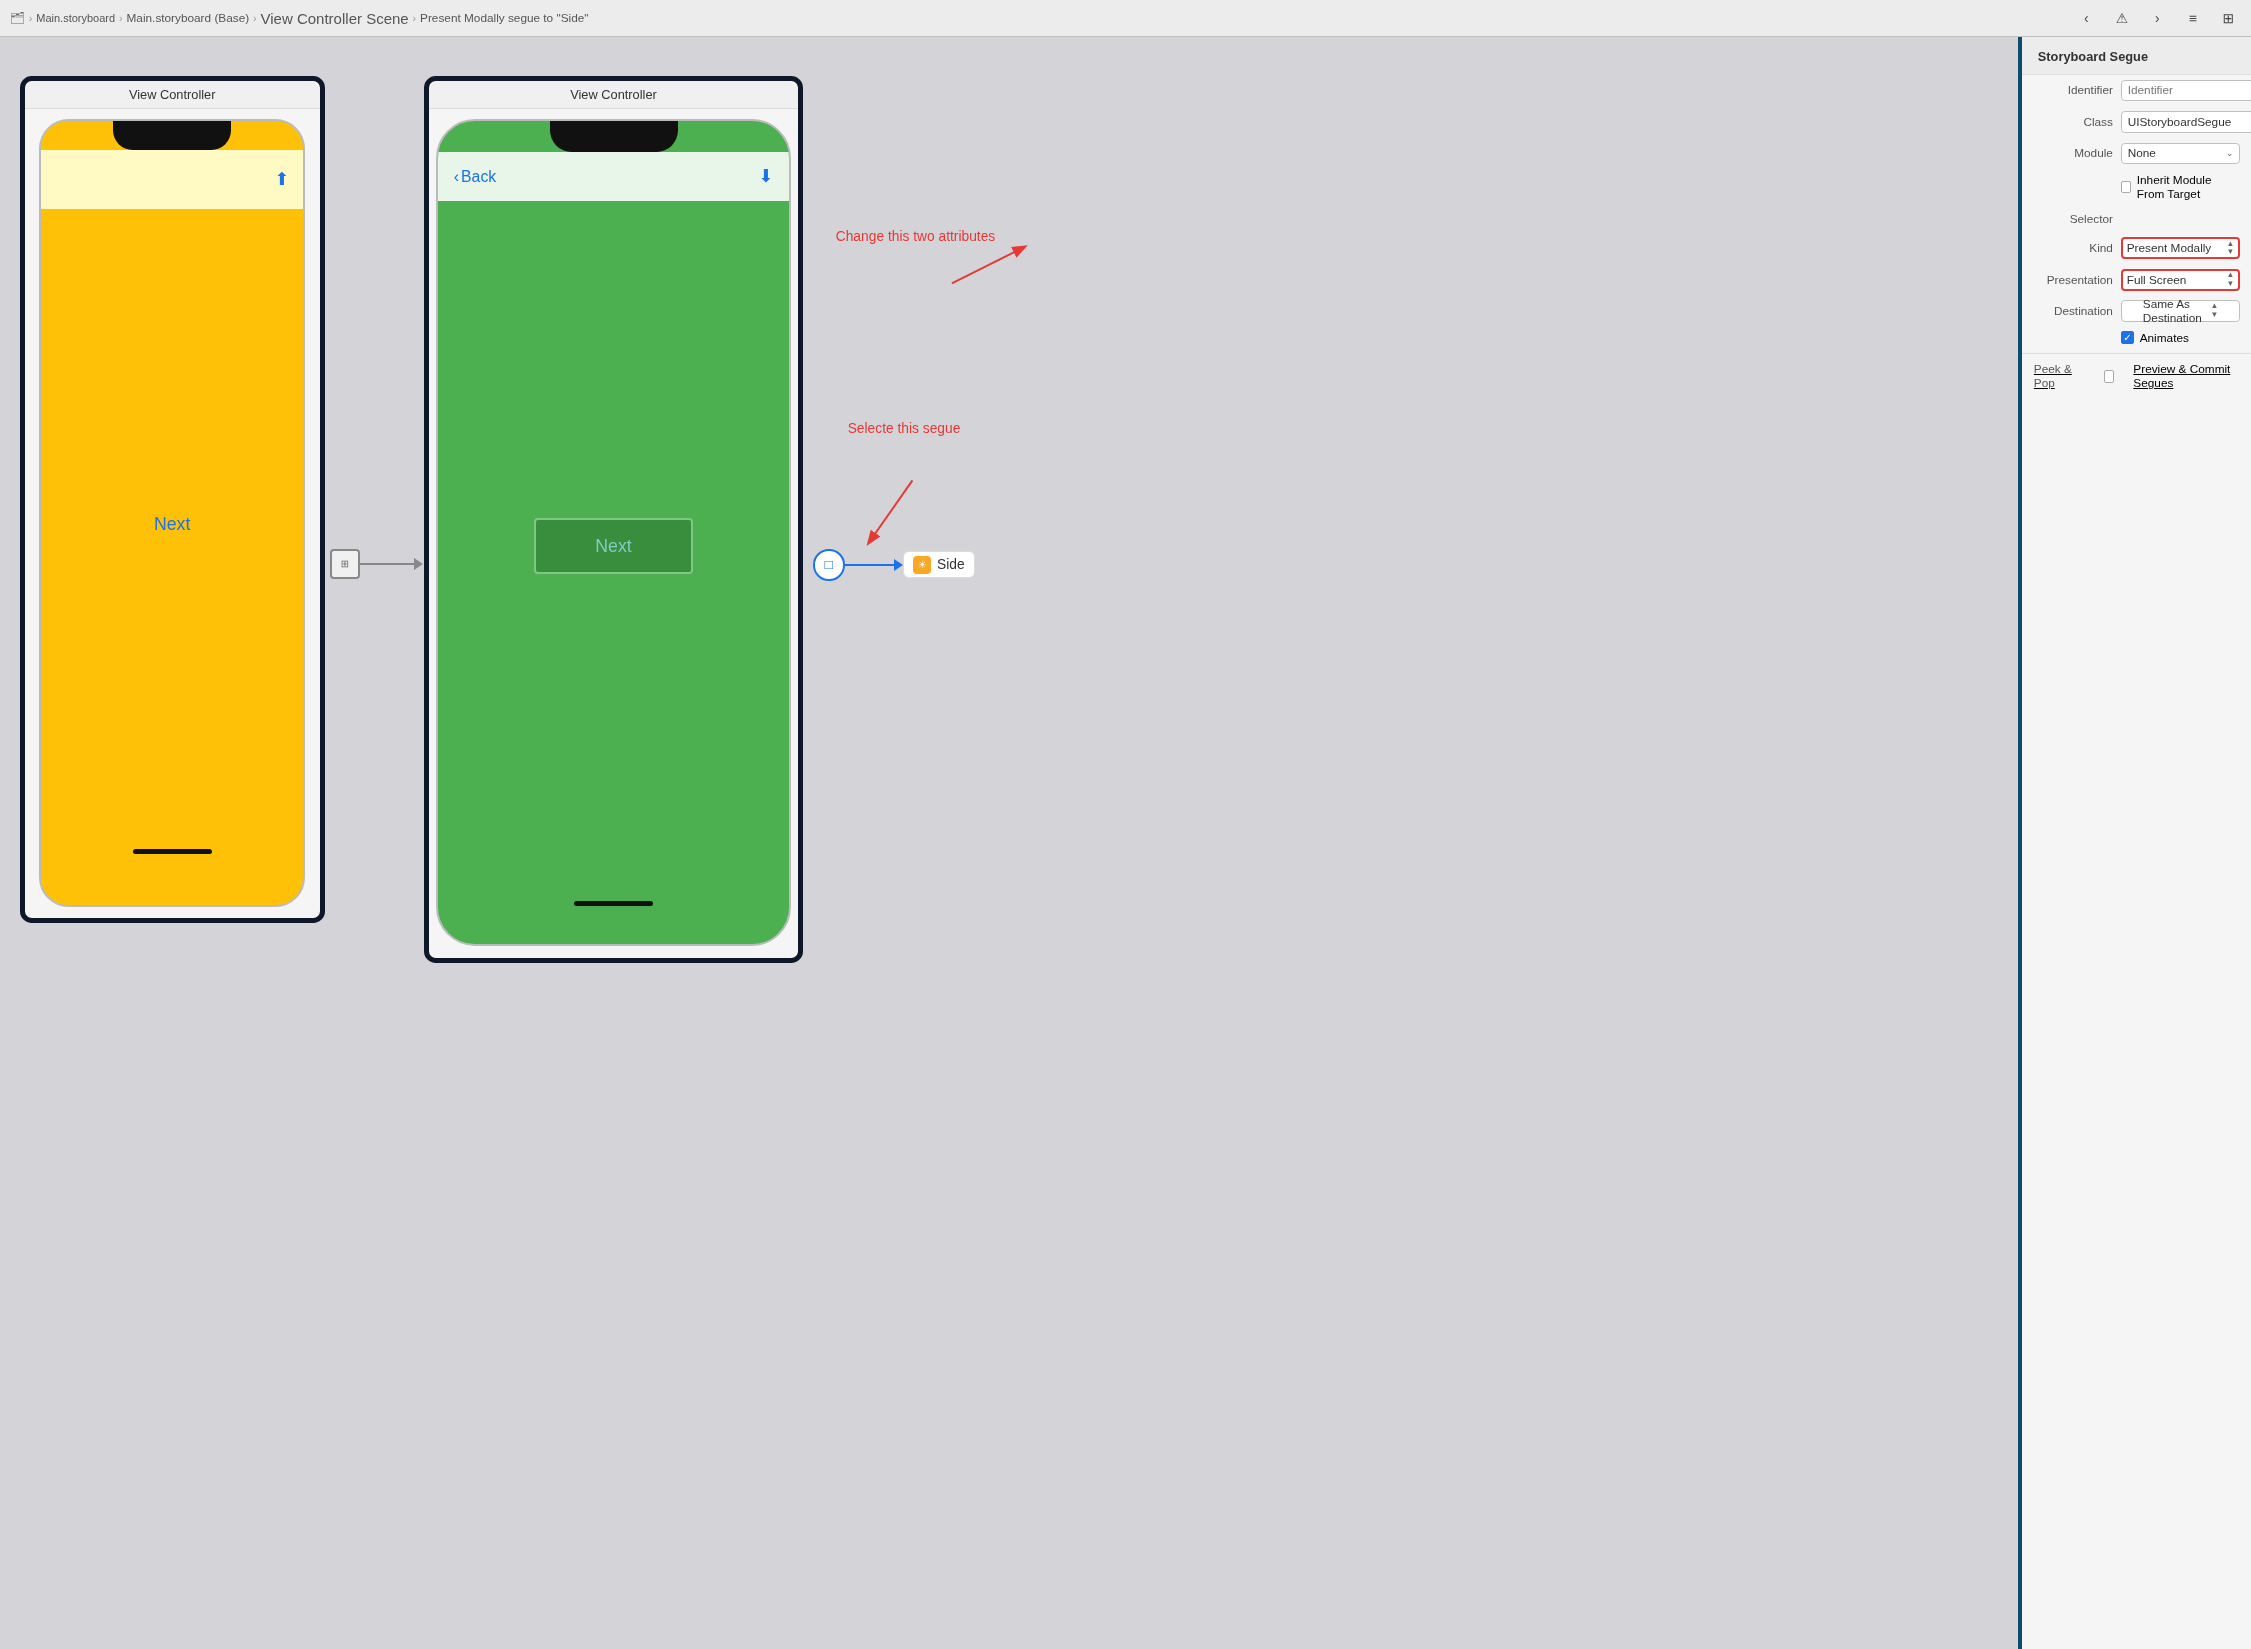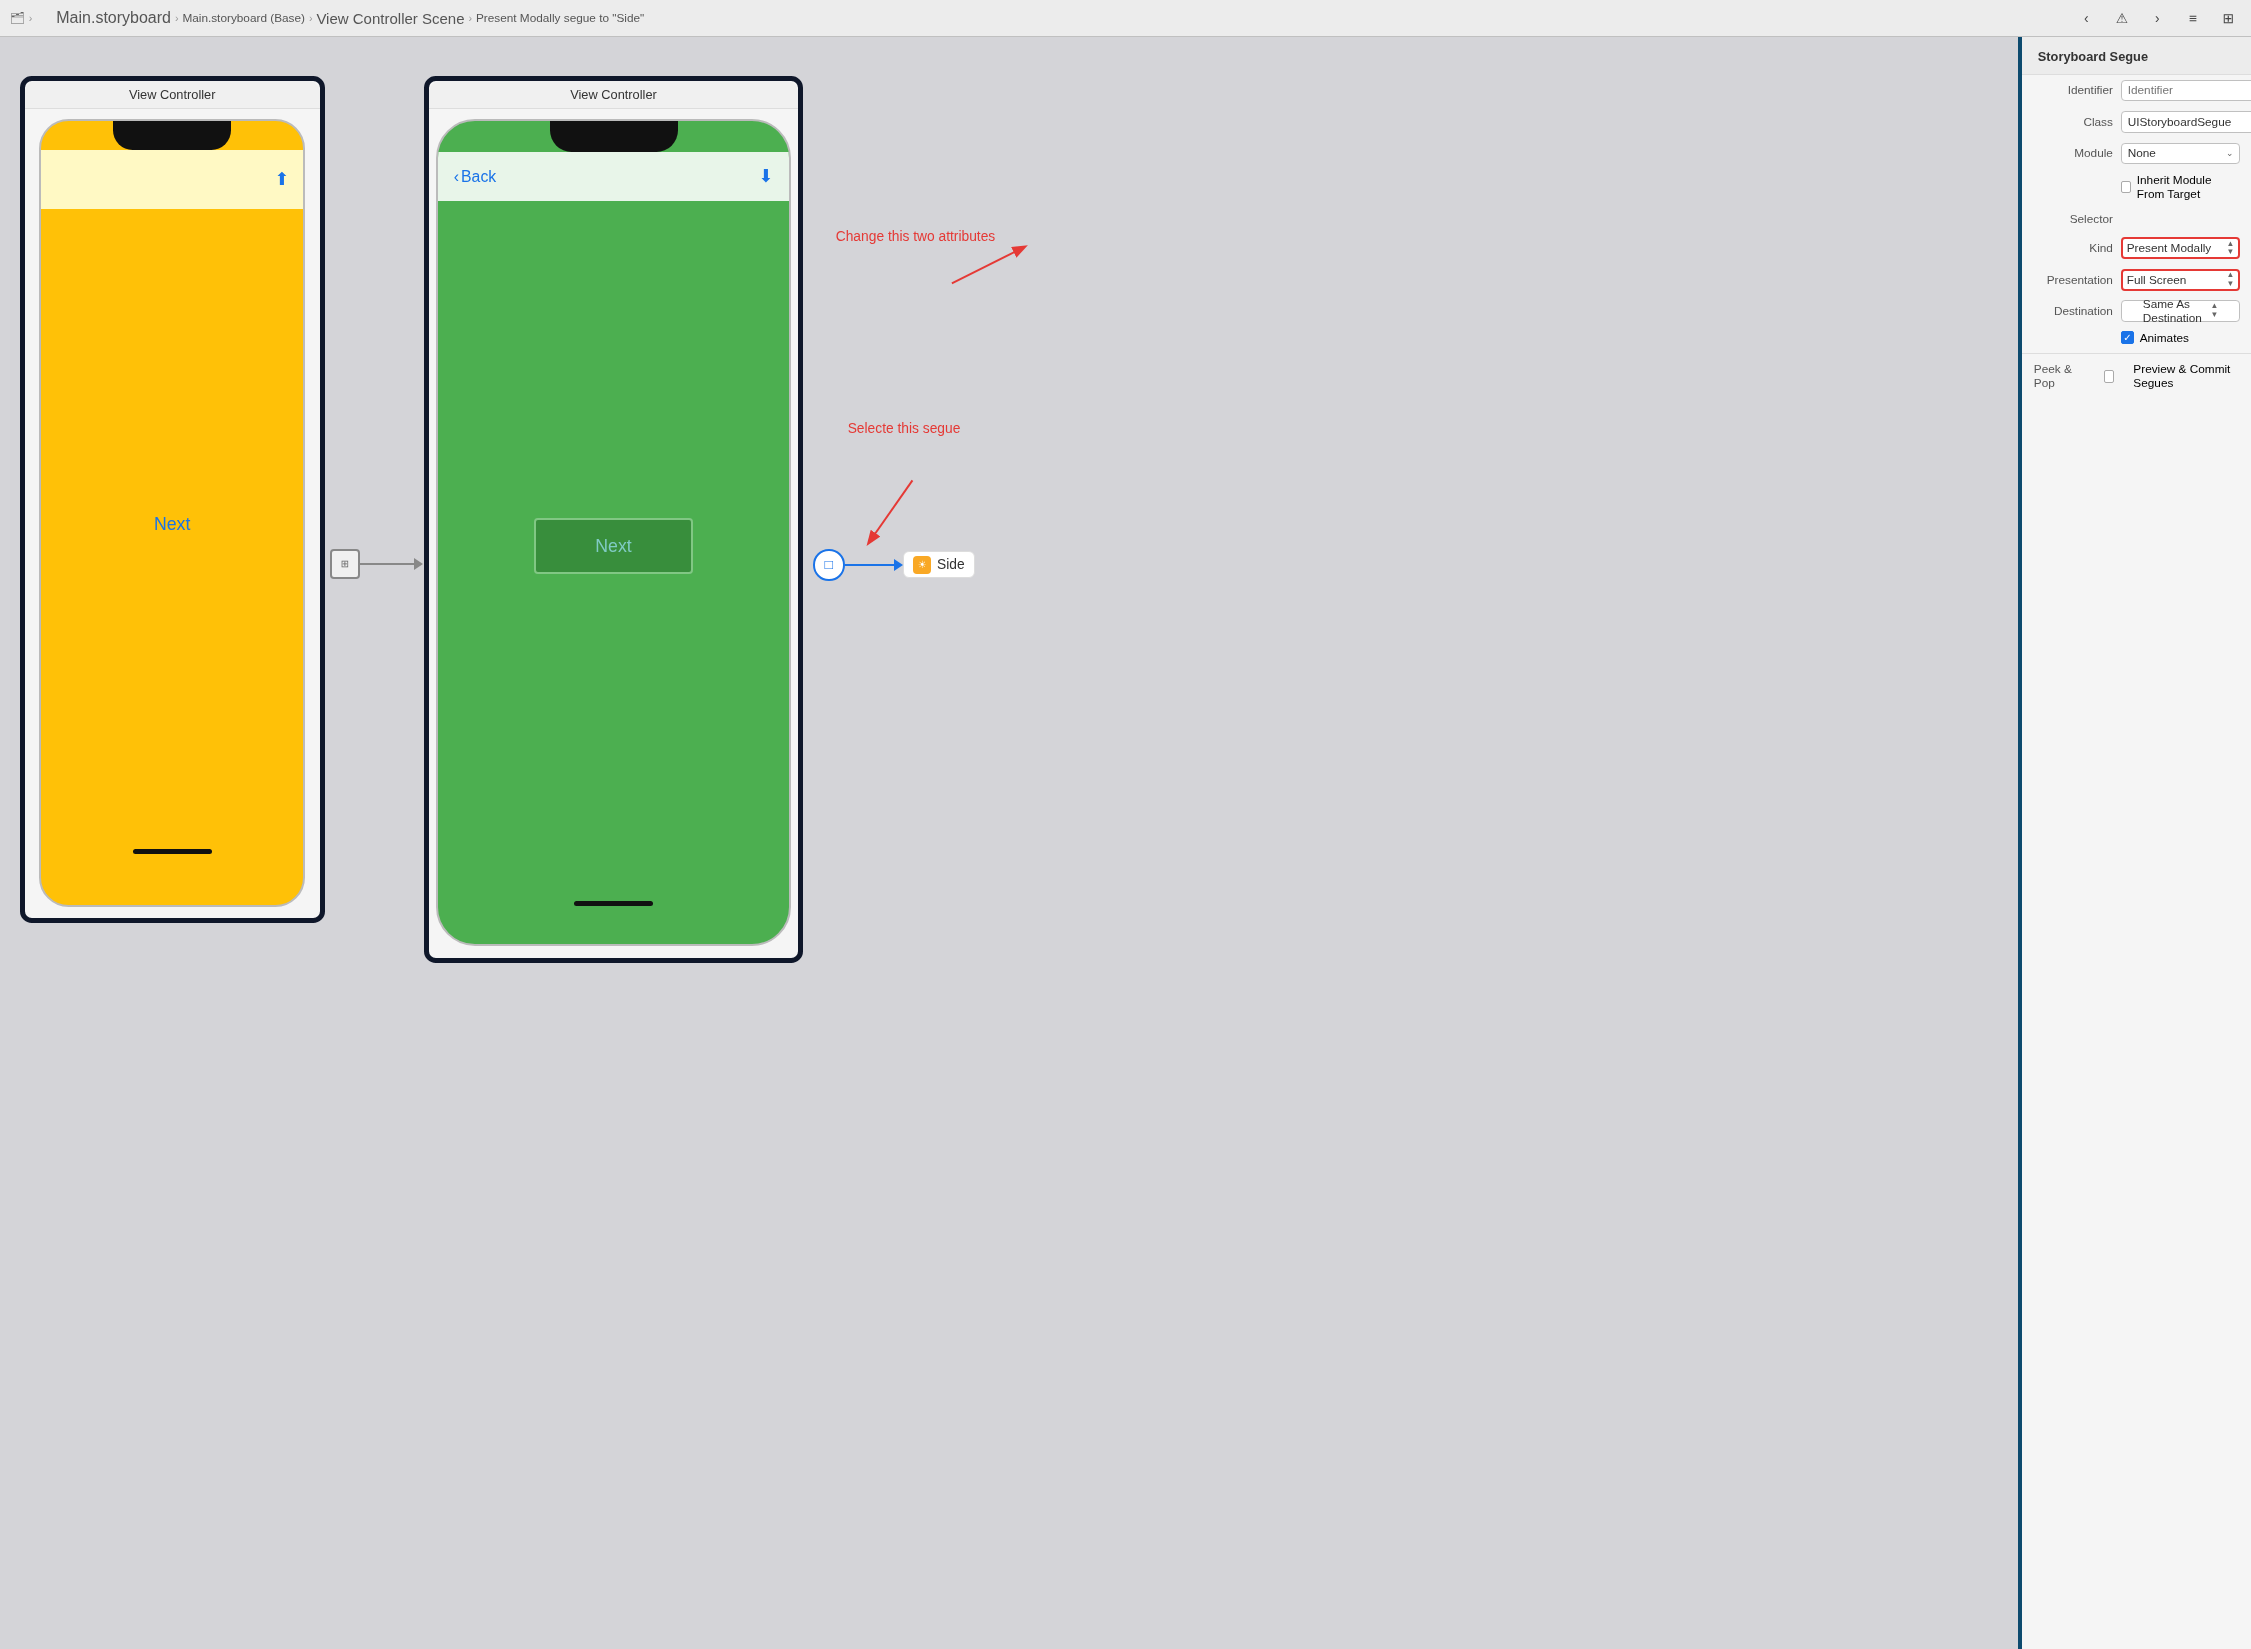--- a/index.html
+++ b/index.html
@@ -476,7 +476,7 @@
   <div class="toolbar-breadcrumb">
     <span style="color:#666;font-size:11.8px;">🗂</span>
     <span class="breadcrumb-separator">›</span>
-    <span style="font-size:16px;margin-left:20px;">Main.storyboard</span>
+    <span style="font-size:11px;">Main.storyboard</span>
     <span class="breadcrumb-separator">›</span>
     <span style="font-size:11.8px;">Main.storyboard (Base)</span>
     <span class="breadcrumb-separator">›</span>

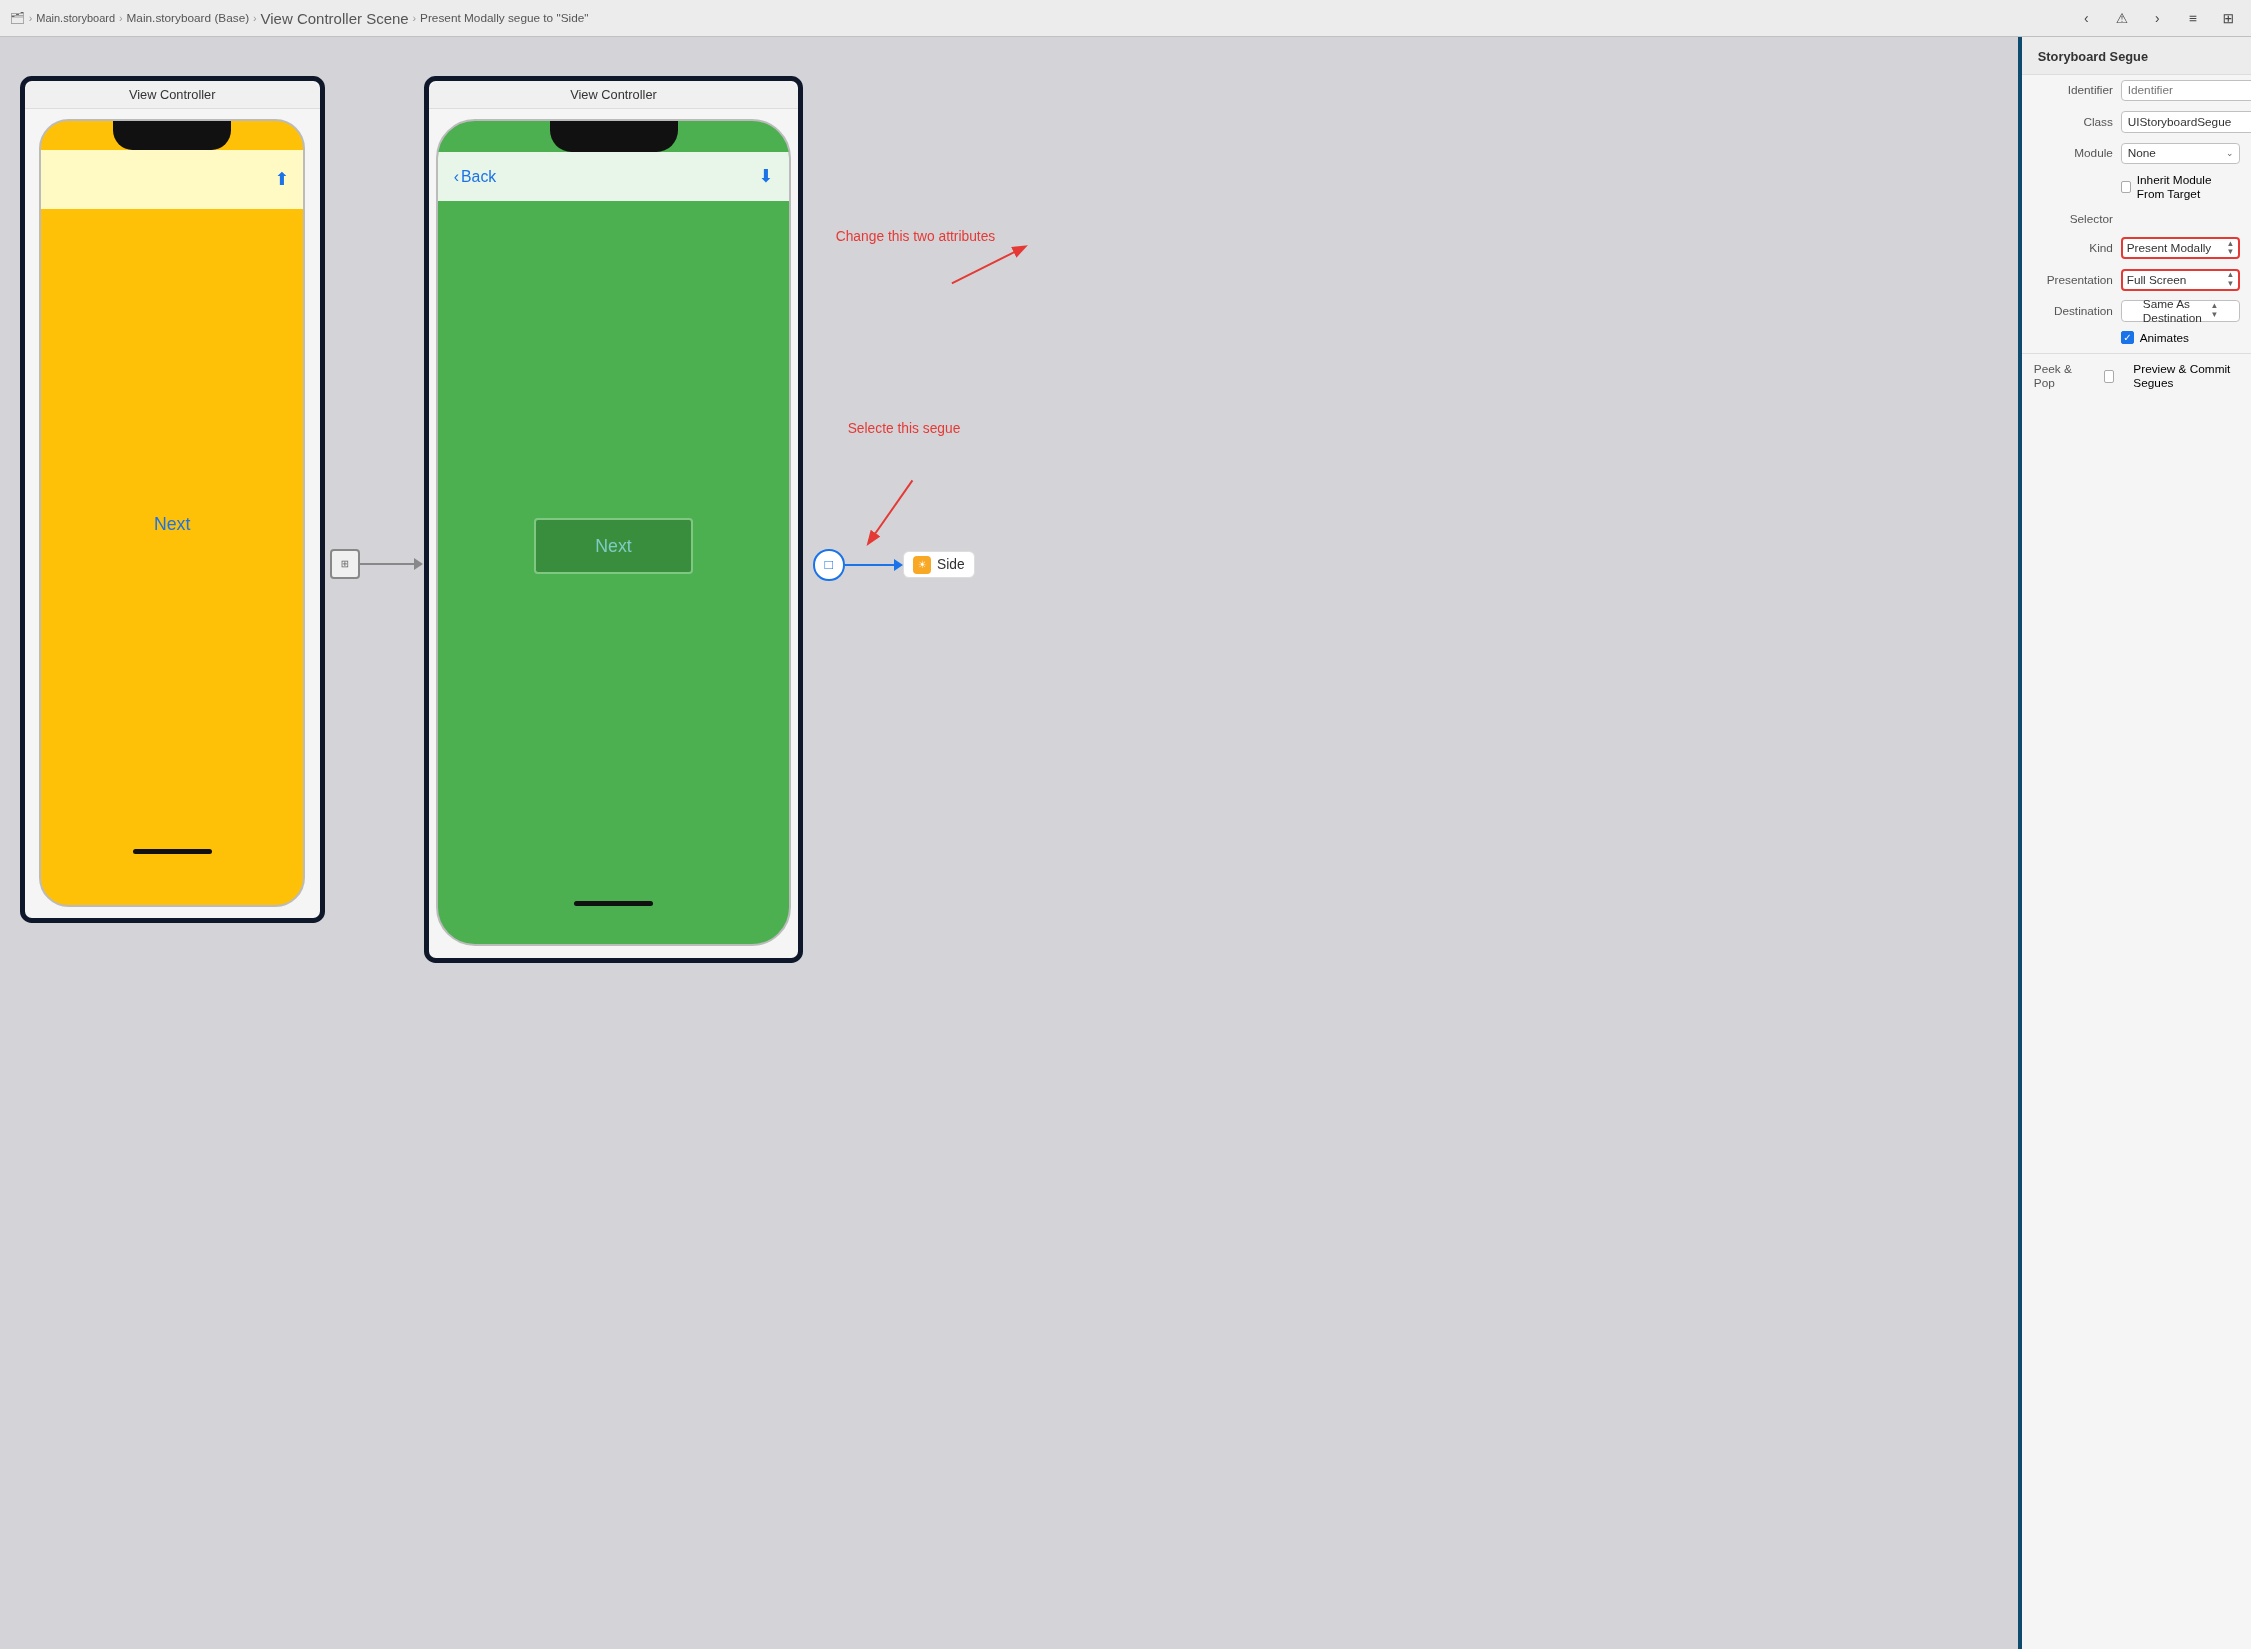--- a/index.html
+++ b/index.html
@@ -453,6 +453,7 @@
       padding: 4.9px 11.8px;
       font-size: 11.8px;
       gap: 19px;
+      text-decoration: underline;
     }
     .peek-label {
       color: #555;

